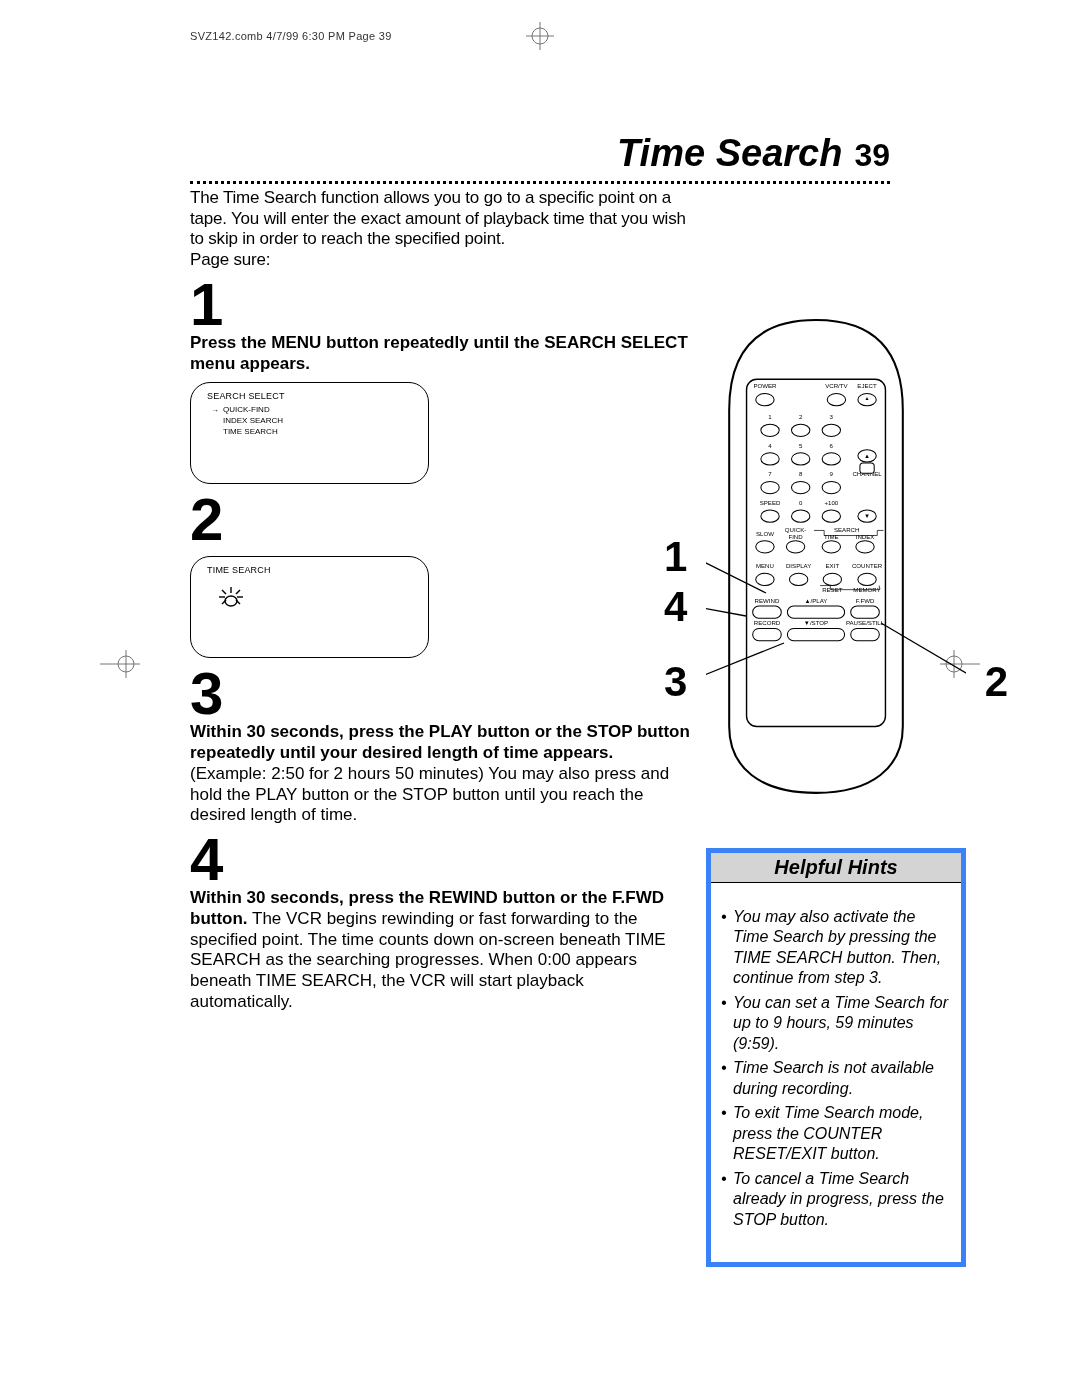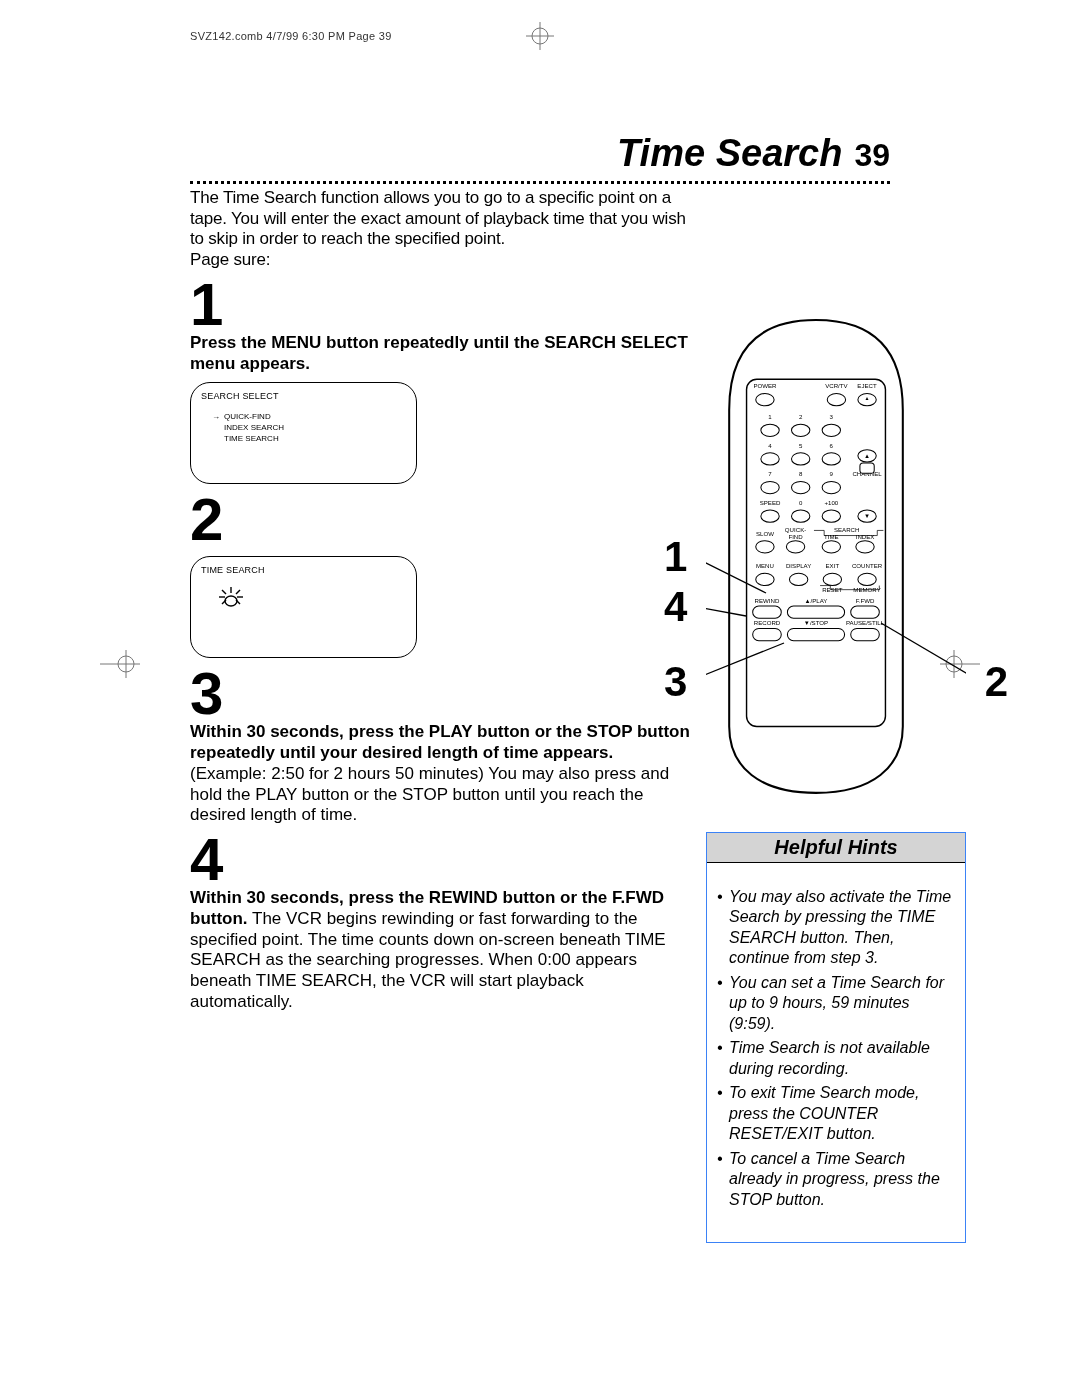--- a/index.html
+++ b/index.html
@@ -22,7 +22,7 @@
   .step{margin-top:4px}
   .bignum{font:700 60px/1 Arial;margin-bottom:-2px}
   .step-body{font:17px/1.22 Arial}
-  .screen{width:205px;height:84px;border:1.4px solid #000;border-radius:20px;margin:8px 0 6px;padding:8px 10px;font:9px Arial;position:relative}
+  .screen{width:205px;height:84px;border:1.4px solid #000;border-radius:20px;margin:8px 0 6px;padding:8px 16px;font:9px Arial;position:relative}
   .screen-title{letter-spacing:.2px;margin-bottom:4px}
   .screen li{list-style:none;font:8px Arial;line-height:1.35;padding-left:12px;position:relative}
   .screen .sel:before{content:"→";position:absolute;left:0}

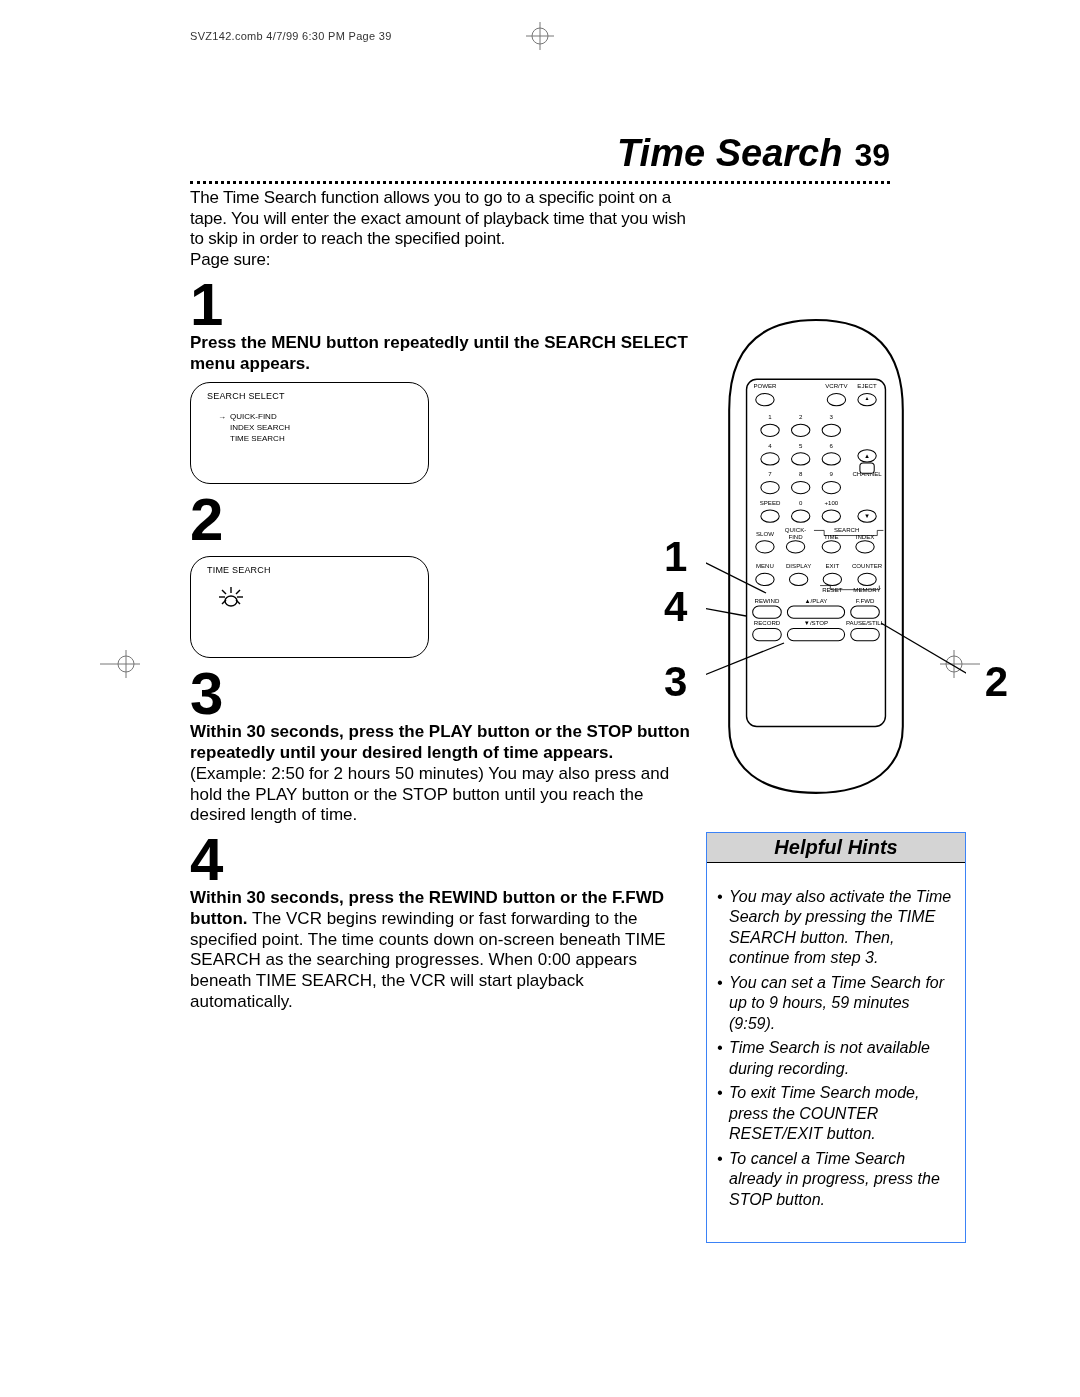--- a/index.html
+++ b/index.html
@@ -26,7 +26,7 @@
   .screen-title{letter-spacing:.2px;margin-bottom:4px}
   .screen li{list-style:none;font:8px Arial;line-height:1.35;padding-left:12px;position:relative}
   .screen .sel:before{content:"→";position:absolute;left:0}
-  .screen ul{margin:11px;padding:0}
+  .screen ul{margin:4px;padding:0}
   .hint-box{border:1px solid #3b82f6;margin-top:30px}
   .hint-head{background:#d4d4d4;border-bottom:1px solid #000;text-align:center;font:italic 700 20px Arial;padding:3px 0}
   .hint-body{padding:8px 10px 12px}

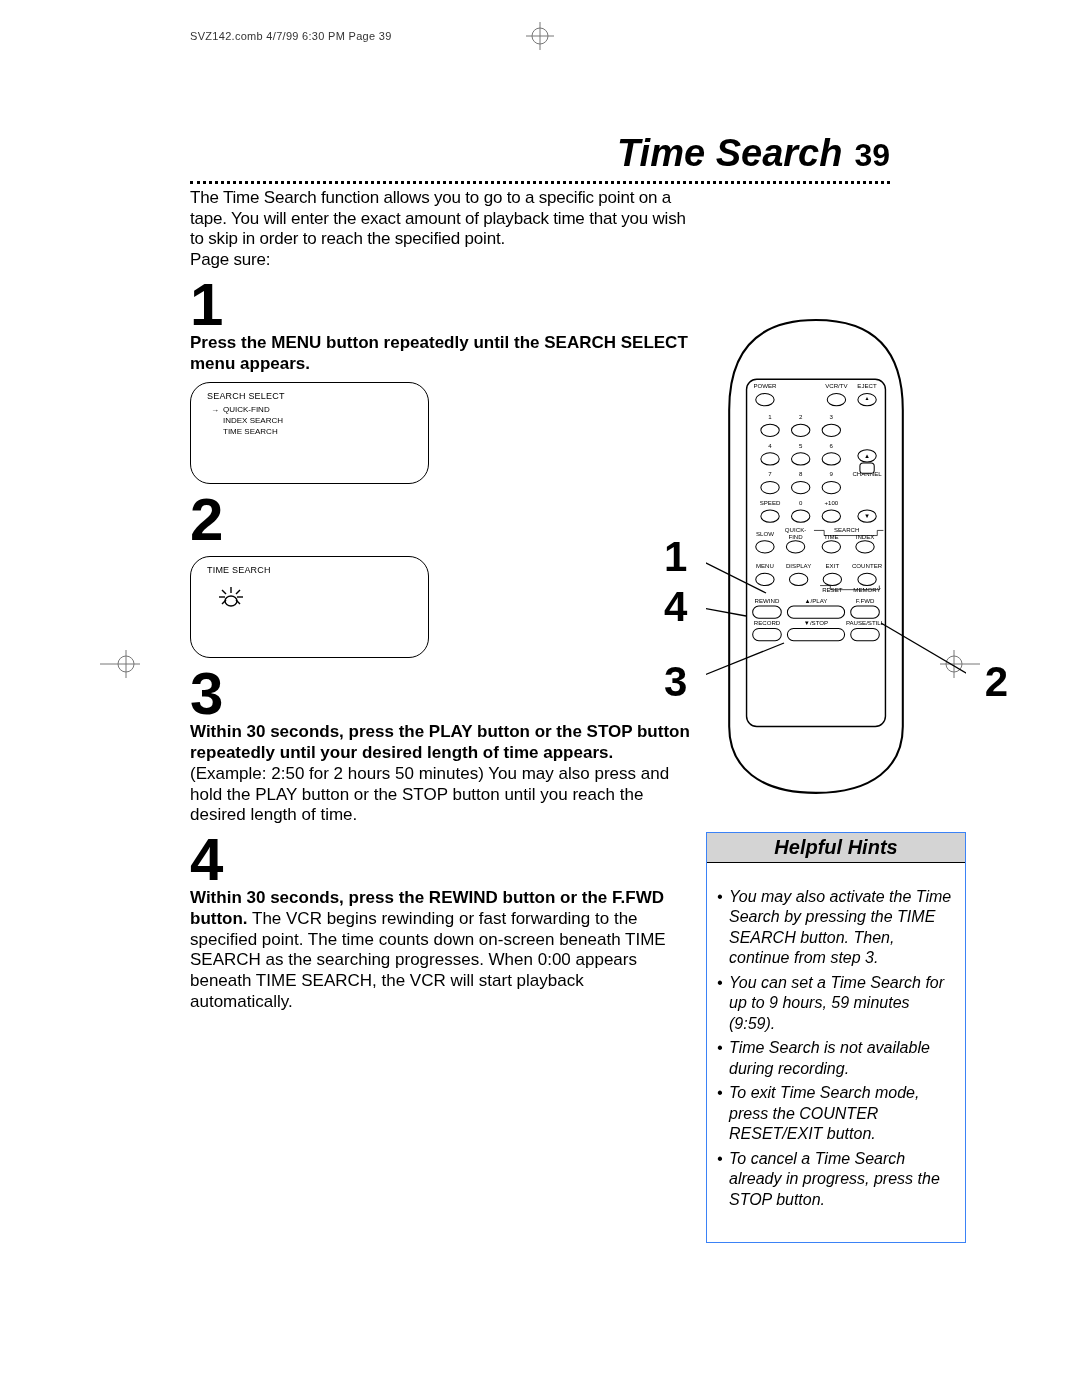--- a/index.html
+++ b/index.html
@@ -27,7 +27,7 @@
   .screen li{list-style:none;font:8px Arial;line-height:1.35;padding-left:12px;position:relative}
   .screen .sel:before{content:"→";position:absolute;left:0}
   .screen ul{margin:4px;padding:0}
-  .hint-box{border:1px solid #3b82f6;margin-top:30px}
+  .hint-box{border:5px solid #3b82f6;margin-top:46px}
   .hint-head{background:#d4d4d4;border-bottom:1px solid #000;text-align:center;font:italic 700 20px Arial;padding:3px 0}
   .hint-body{padding:8px 10px 12px}
   .hint-body li{list-style:none;position:relative;padding-left:12px;font:italic 16px/1.28 Arial;margin-bottom:4px}

